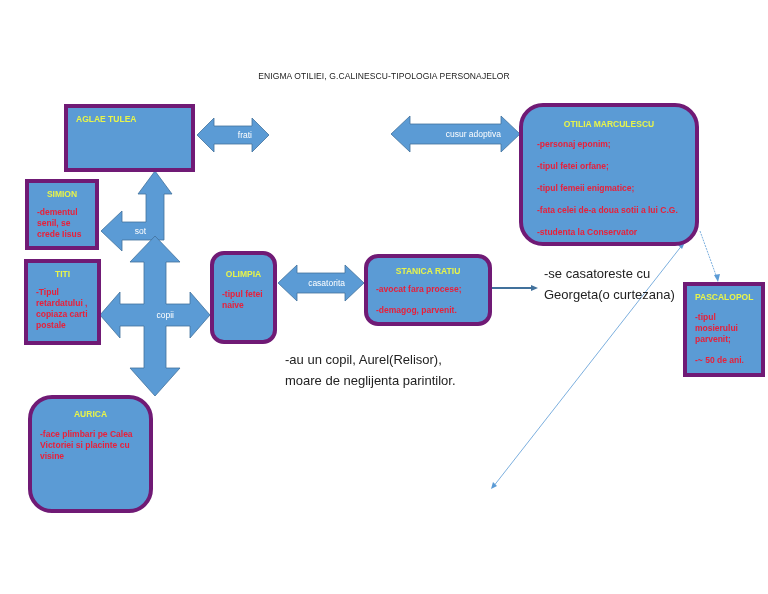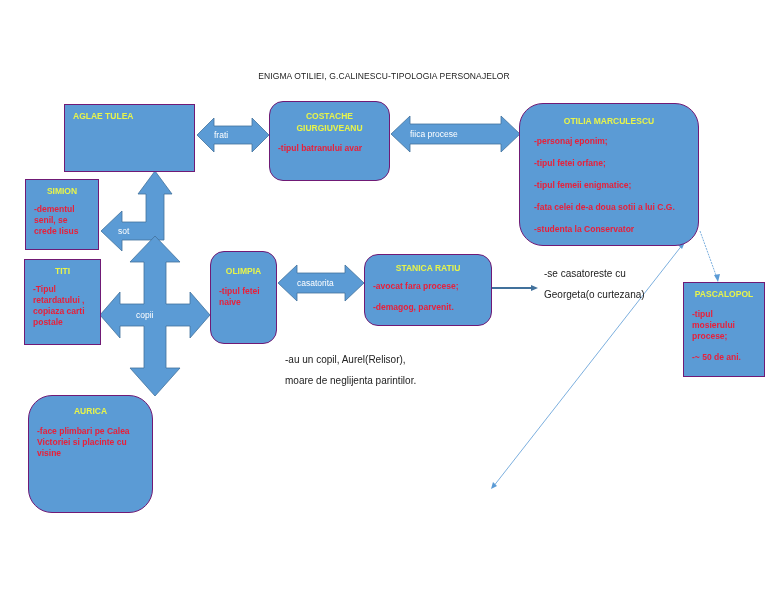--- a/index.html
+++ b/index.html
@@ -6,7 +6,7 @@
     body { width: 768px; height: 594px; position: relative; overflow: hidden; font-family: "Liberation Sans", sans-serif; }
     #canvas { position: absolute; left: 0; top: 0; width: 768px; height: 424px; }
     .title { position: absolute; left: 0; width: 768px; top: 71px; text-align: center; font-size: 8.5px; color: #222; letter-spacing: 0.1px; }
-    .node { position: absolute; background: #5b9bd5; border: 1px solid #701a75; box-sizing: border-box; padding: 6px 8px; }
+    .node { position: absolute; background: #5b9bd5; border: 4px solid #701a75; box-sizing: border-box; padding: 6px 8px; }
     .node.round { border-radius: 14px; }
     .node.round-lg { border-radius: 24px; }
     .node .name { color: #e8f44a; font-weight: bold; font-size: 8.5px; text-align: center; margin-bottom: 8px; }

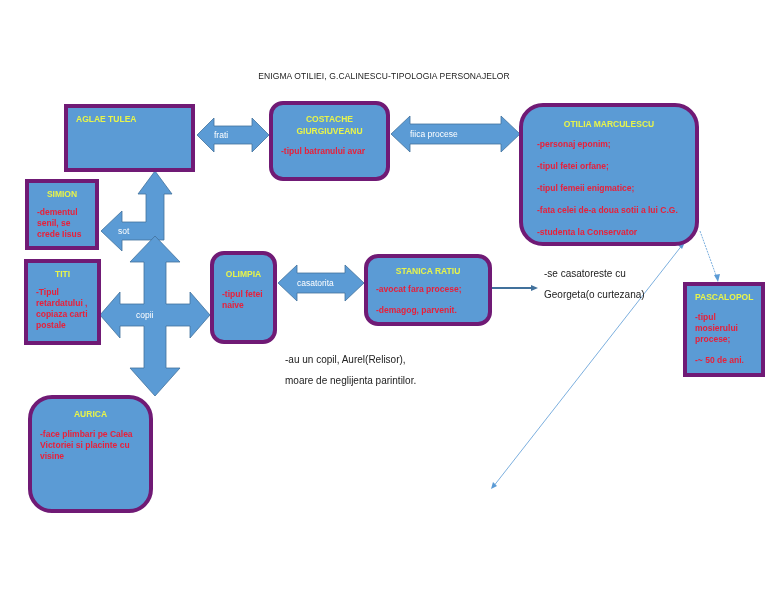--- a/index.html
+++ b/index.html
@@ -56,10 +56,6 @@
     <div class="name" style="text-align:left;">AGLAE TULEA</div>
   </div>
 
-  <div class="node round" style="left:269px; top:101px; width:121px; height:80px; padding-top:8px;">
-    <div class="name" style="margin-bottom:9px; line-height:12px;">COSTACHE GIURGIUVEANU</div>
-    <div class="line">-tipul batranului avar</div>
-  </div>
 
   <div class="node round-lg" style="left:519px; top:103px; width:180px; height:143px; padding:12px 14px;">
     <div class="name" style="margin-bottom:10px;">OTILIA MARCULESCU</div>

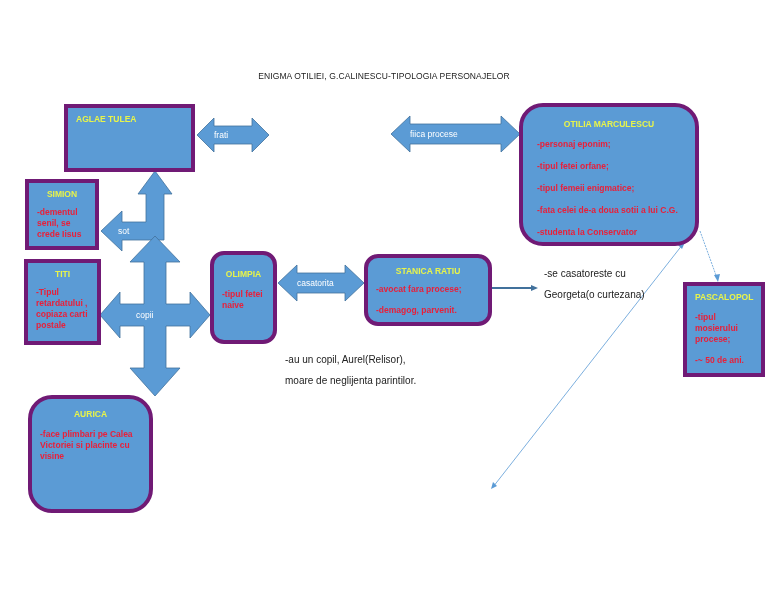--- a/index.html
+++ b/index.html
@@ -12,7 +12,7 @@
     .node .name { color: #e8f44a; font-weight: bold; font-size: 8.5px; text-align: center; margin-bottom: 8px; }
     .node .line { color: #e8203a; font-weight: bold; font-size: 8.5px; line-height: 11px; margin-bottom: 8px; }
     .node .line:last-child { margin-bottom: 0; }
-    .arrow-label { position: absolute; color: #ffffff; font-size: 8.5px; text-align: left; }
+    .arrow-label { position: absolute; color: #ffffff; font-size: 8.5px; text-align: right; }
     .free-text { position: absolute; color: #222; font-size: 10px; line-height: 11px; }
     svg { position: absolute; left: 0; top: 0; }
   </style>

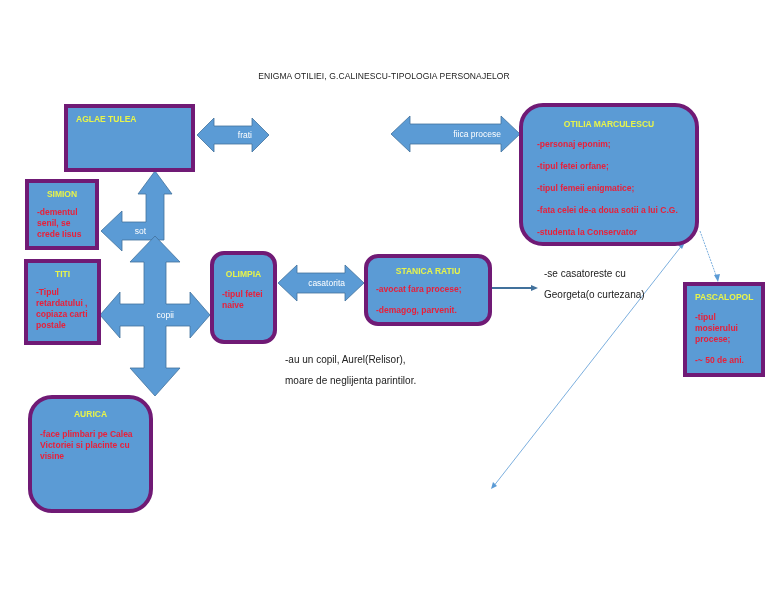--- a/index.html
+++ b/index.html
@@ -47,7 +47,7 @@
   </svg>
 
   <div class="arrow-label" style="left:214px; top:130px; width:38px;">frati</div>
-  <div class="arrow-label" style="left:410px; top:129px; width:91px;">fiica procese</div>
+  <div class="arrow-label" style="left:410px; top:129px; width:91px;">cusur adoptiva</div>
   <div class="arrow-label" style="left:118px; top:226px; width:28px;">sot</div>
   <div class="arrow-label" style="left:136px; top:310px; width:38px;">copii</div>
   <div class="arrow-label" style="left:297px; top:278px; width:48px;">casatorita</div>

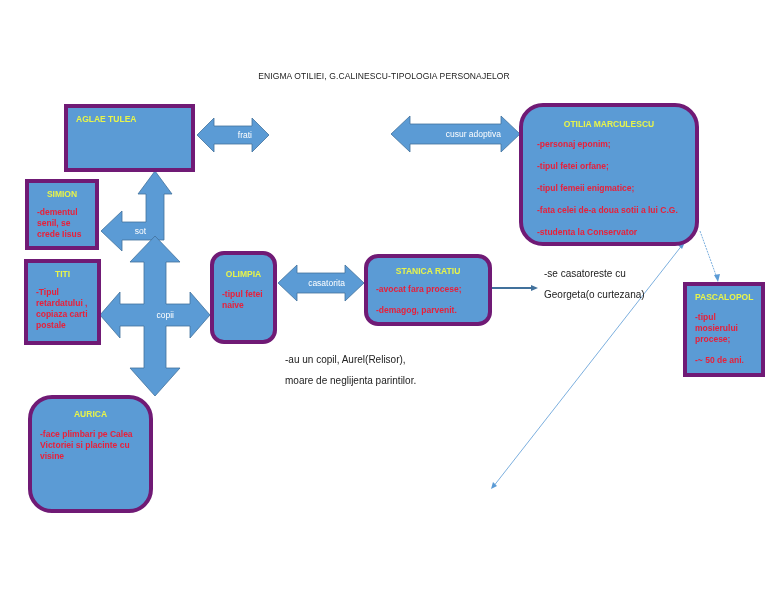--- a/index.html
+++ b/index.html
@@ -13,7 +13,7 @@
     .node .line { color: #e8203a; font-weight: bold; font-size: 8.5px; line-height: 11px; margin-bottom: 8px; }
     .node .line:last-child { margin-bottom: 0; }
     .arrow-label { position: absolute; color: #ffffff; font-size: 8.5px; text-align: right; }
-    .free-text { position: absolute; color: #222; font-size: 10px; line-height: 11px; }
+    .free-text { position: absolute; color: #222; font-size: 13px; line-height: 11px; }
     svg { position: absolute; left: 0; top: 0; }
   </style>
 </head>

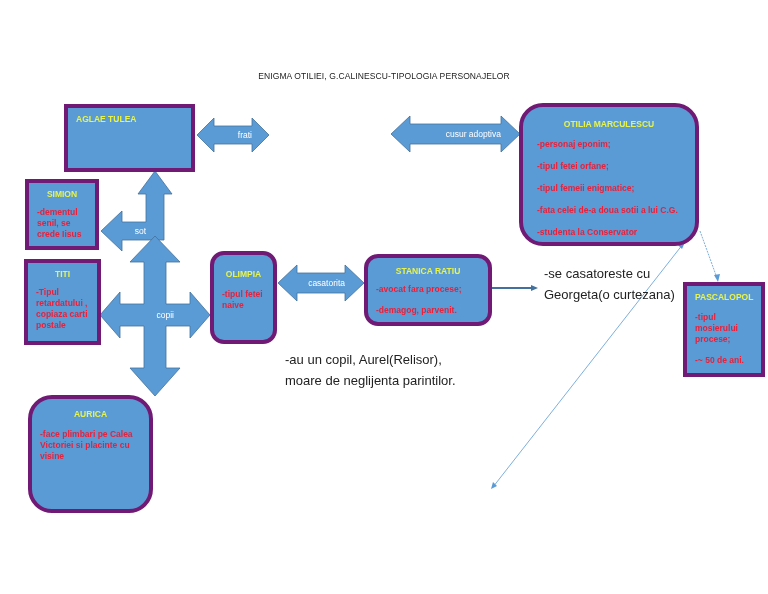--- a/index.html
+++ b/index.html
@@ -89,7 +89,7 @@
 
   <div class="node" style="left:683px; top:282px; width:82px; height:95px;">
     <div class="name" style="margin-bottom:10px;">PASCALOPOL</div>
-    <div class="line" style="margin-bottom:10px;">-tipul mosierului procese;</div>
+    <div class="line" style="margin-bottom:10px;">-tipul mosierului parvenit;</div>
     <div class="line">-~ 50 de ani.</div>
   </div>
 

